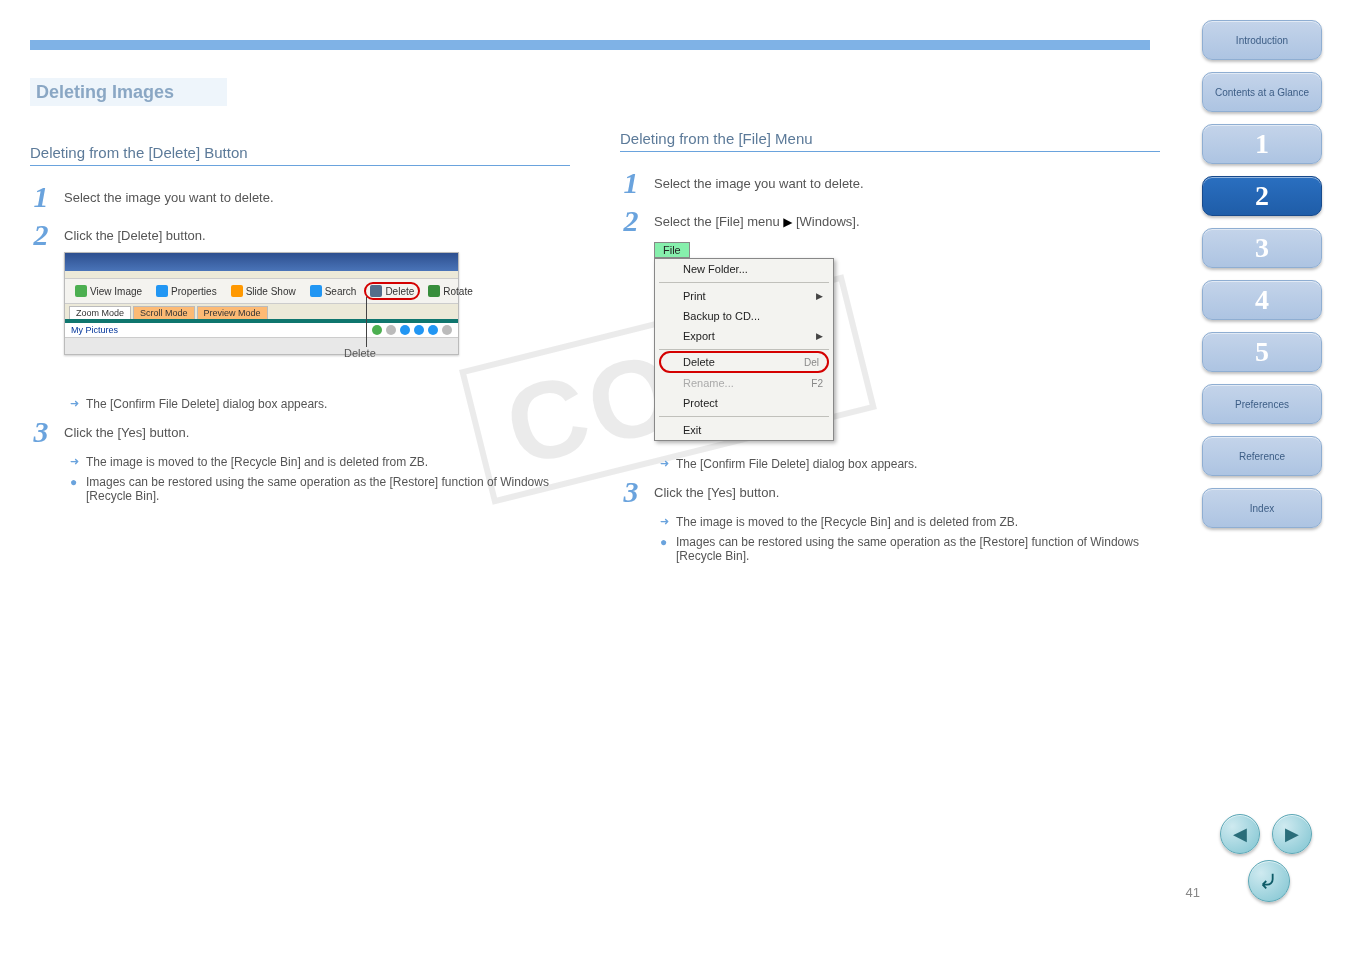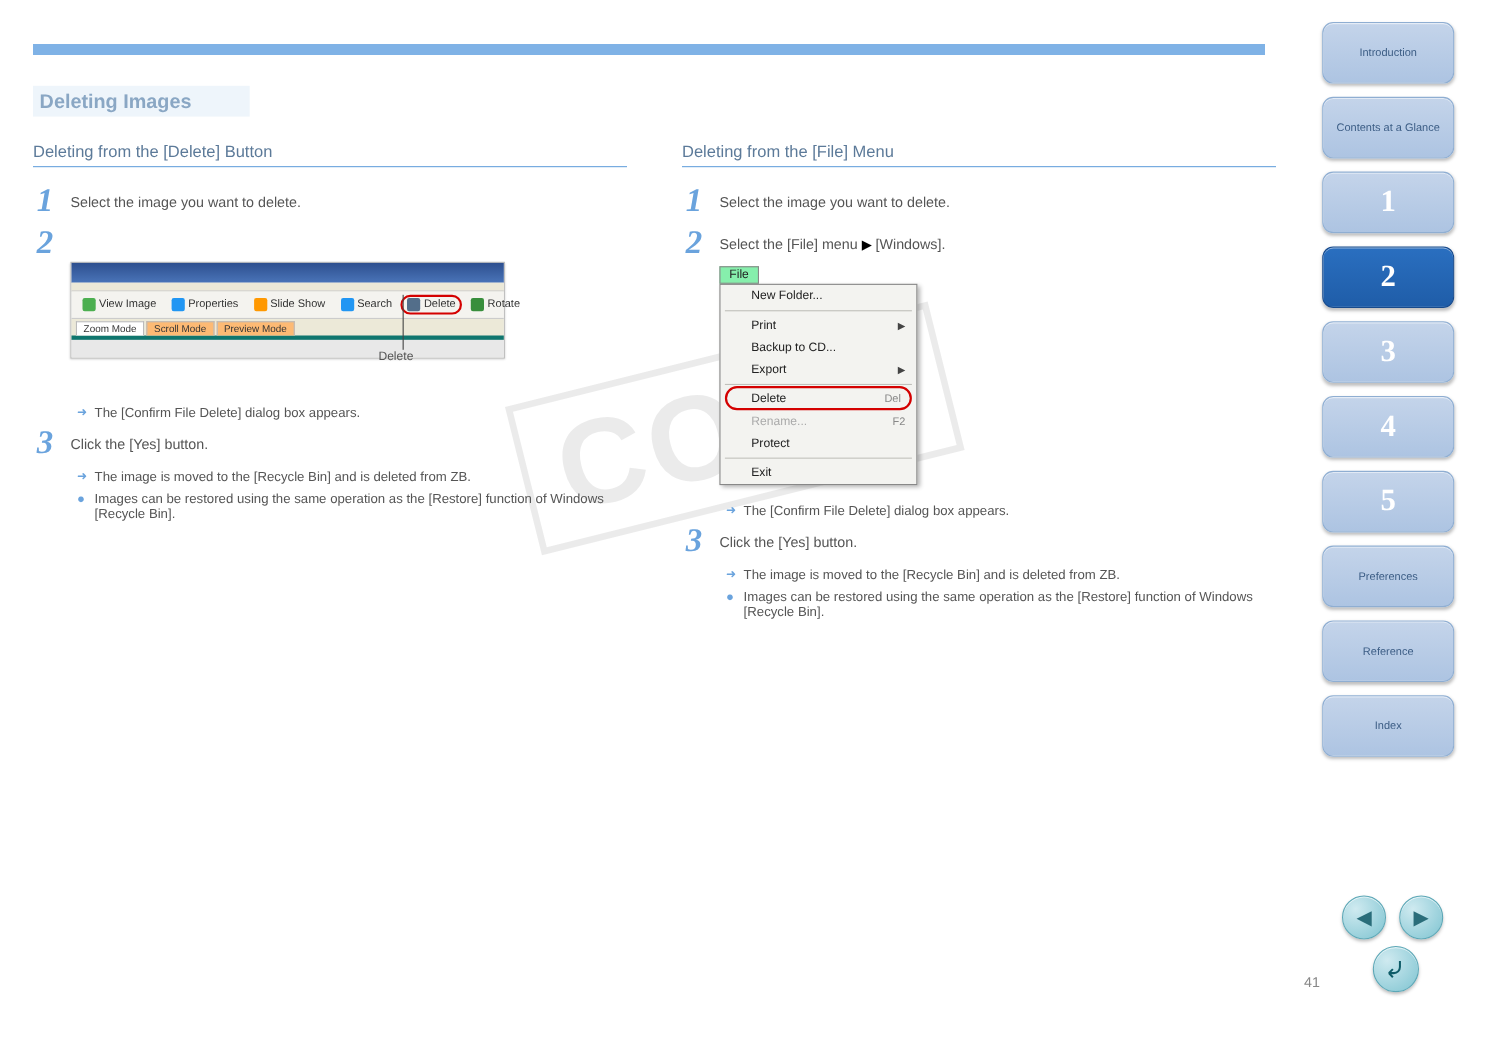--- a/index.html
+++ b/index.html
@@ -220,7 +220,7 @@
   }
   .nav-btn {
     width: 120px;
-    height: 56px;
+    height: 40px;
     border-radius: 10px;
     background: linear-gradient(#c4d4ea, #adc4e2);
     border: 1px solid #8faed2;

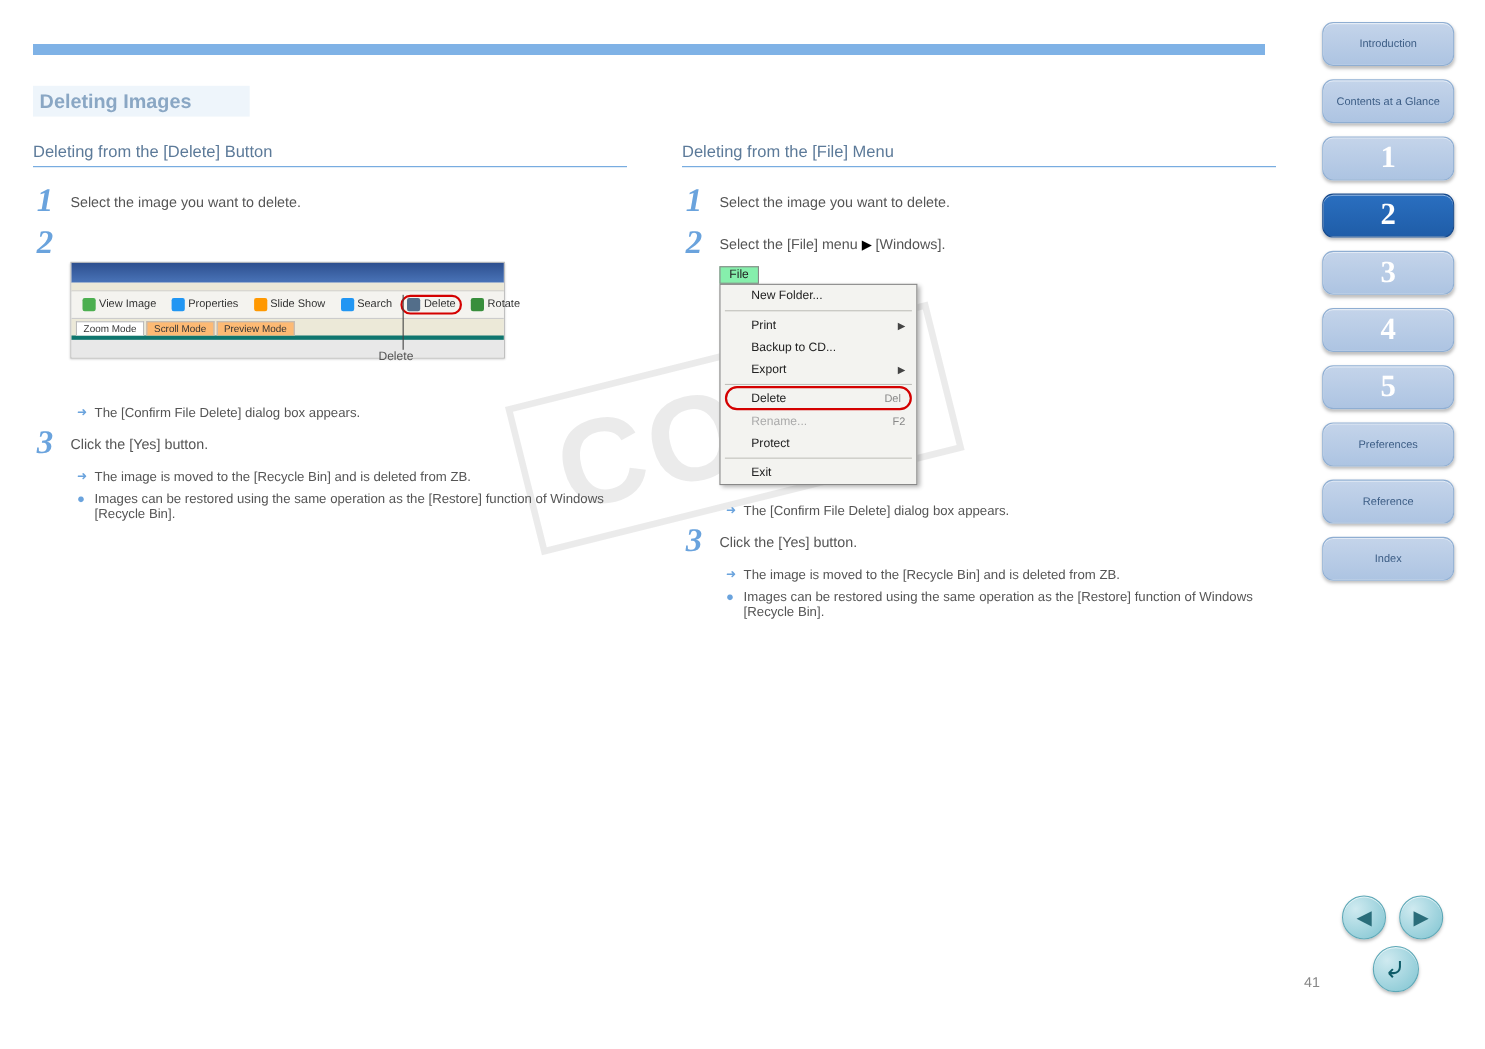--- a/index.html
+++ b/index.html
@@ -44,7 +44,7 @@
   .col-left {
     position: absolute;
     left: 30px;
-    top: 130px;
+    top: 144px;
     width: 540px;
   }
   

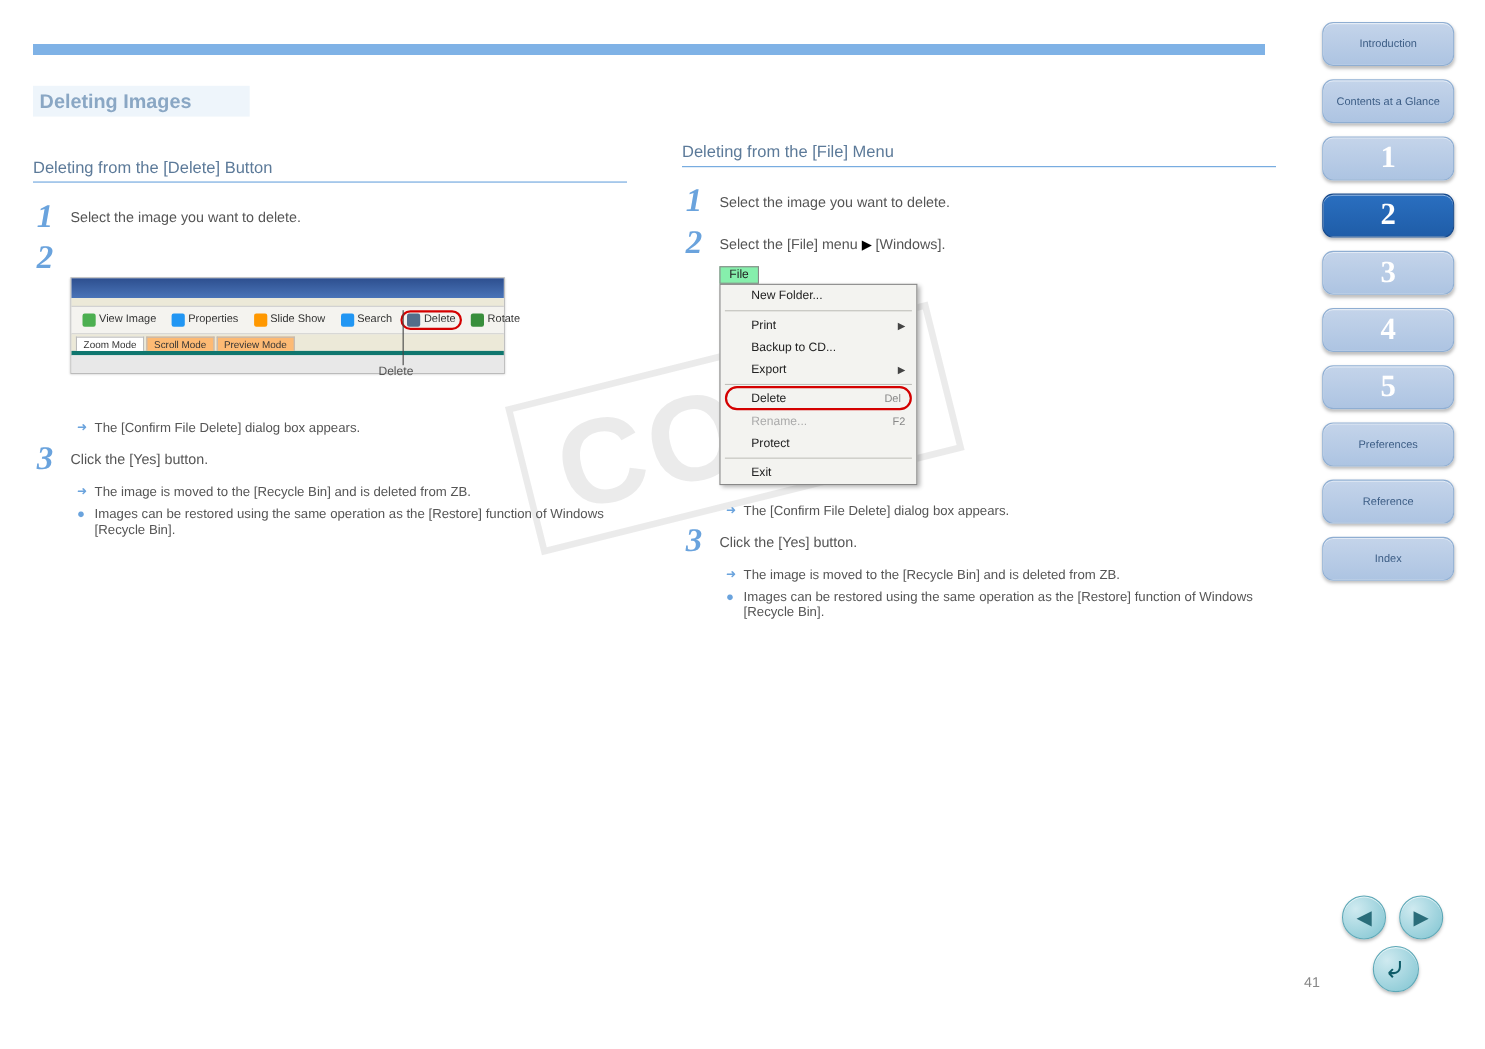--- a/index.html
+++ b/index.html
@@ -302,6 +302,7 @@
 
   <div class="step-row">
     <div class="step-num">2</div>
+    <div class="step-text">Click the [Delete] button.</div>
   </div>
 
   <div class="toolbar-shot">

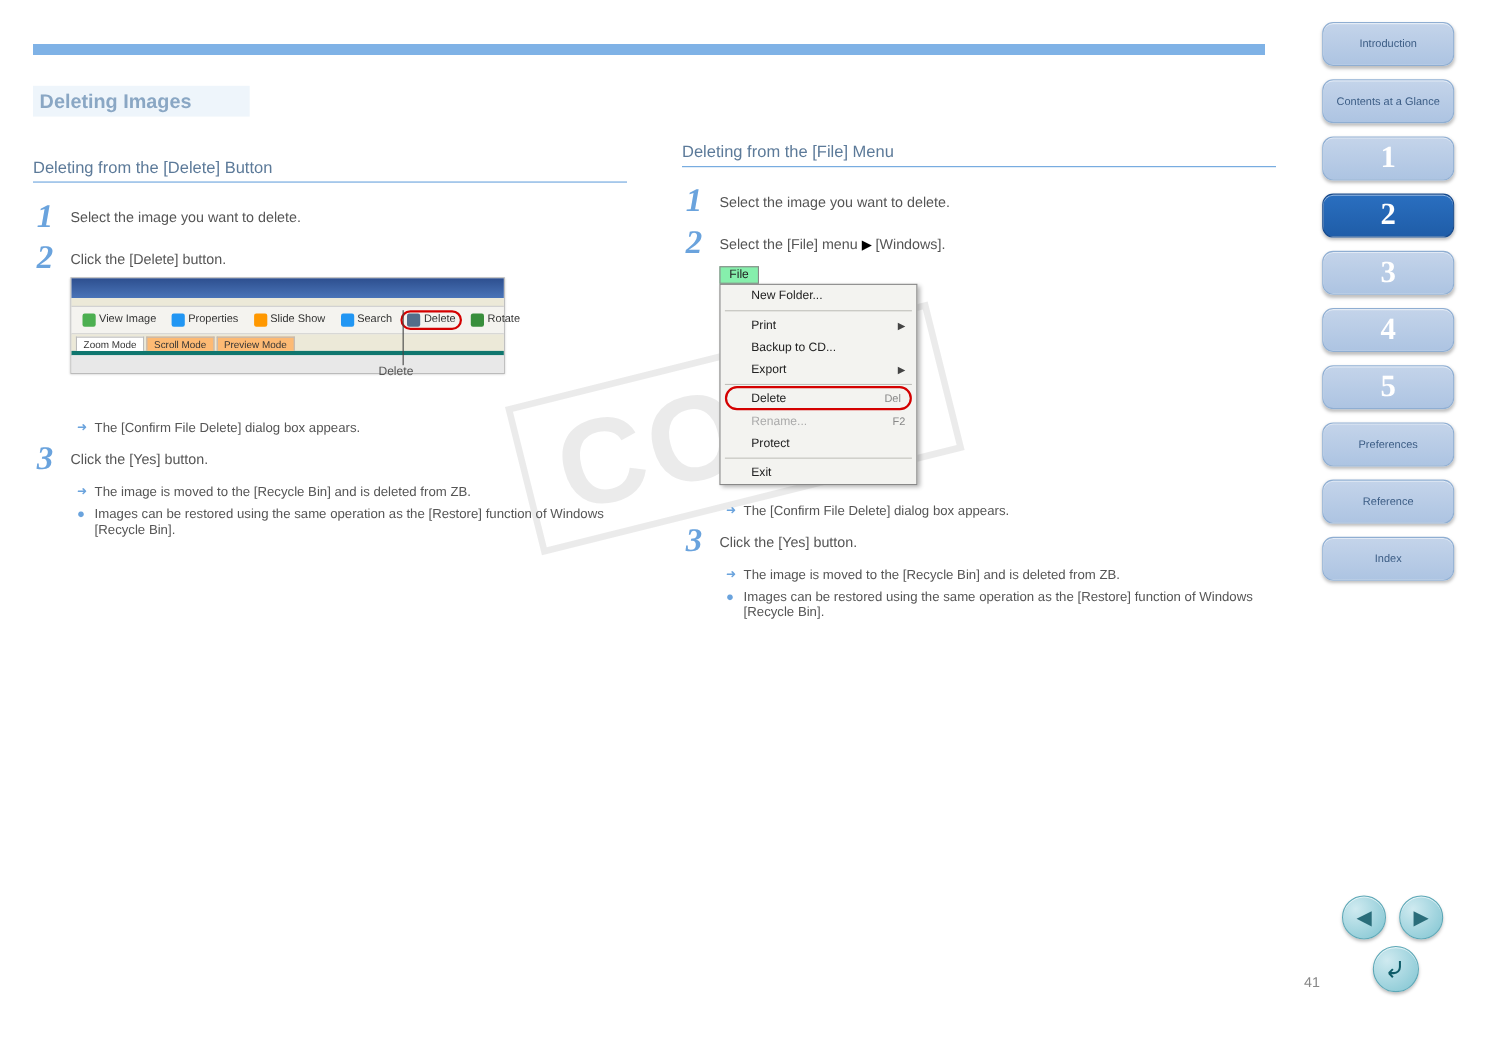--- a/index.html
+++ b/index.html
@@ -108,7 +108,7 @@
     background:#f4f3ef; border-bottom:1px solid #ccc;
   }
   .tbtn {
-    display:flex; gap:3px;
+    display:flex; align-items:center; gap:3px;
     padding:2px 5px; border:1px solid transparent; border-radius:2px;
     white-space: nowrap;
   }

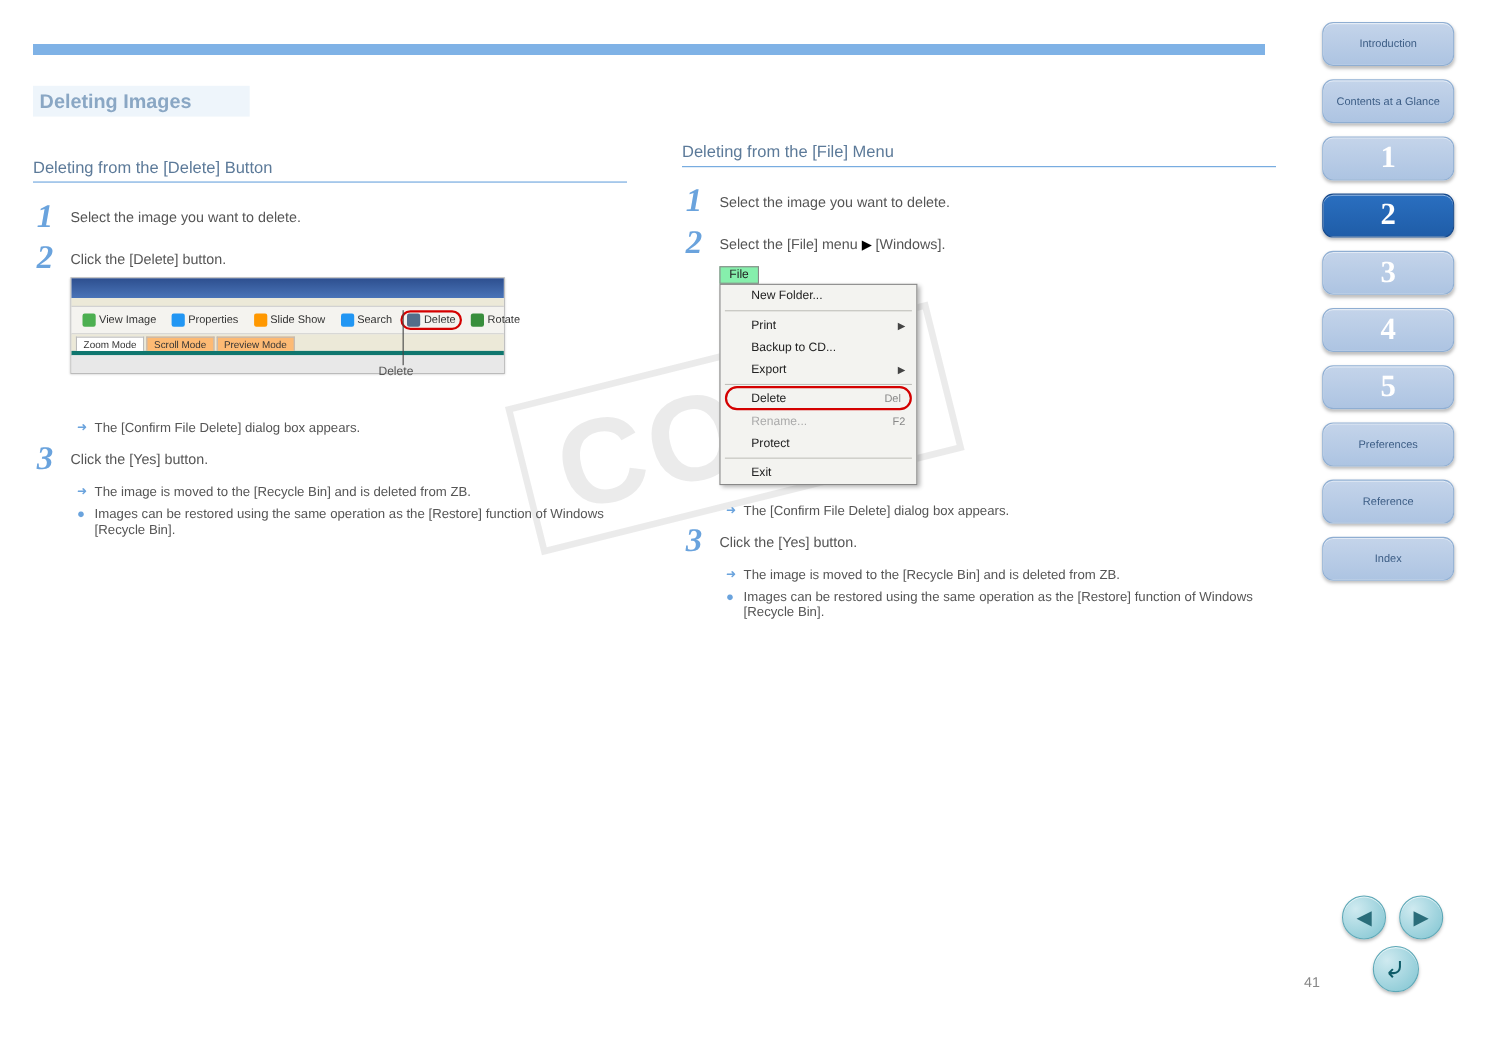--- a/index.html
+++ b/index.html
@@ -339,6 +339,17 @@
       <div class="tab inactive">Scroll Mode</div>
       <div class="tab inactive">Preview Mode</div>
     </div>
+    <div class="pathrow">
+      <span>My Pictures</span>
+      <span class="icons">
+        <span class="bg-green"></span>
+        <span class="bg-gray"></span>
+        <span class="bg-blue"></span>
+        <span class="bg-blue"></span>
+        <span class="bg-blue"></span>
+        <span class="bg-gray"></span>
+      </span>
+    </div>
     <div class="body"></div>
   </div>
   <div class="delete-pointer">

